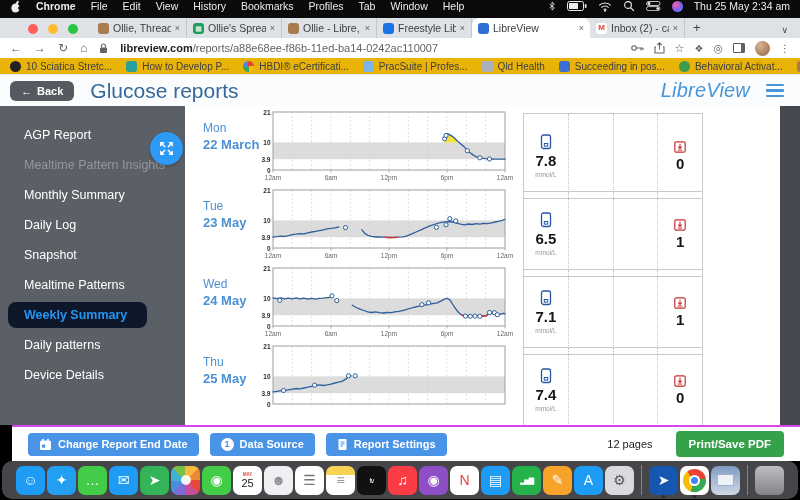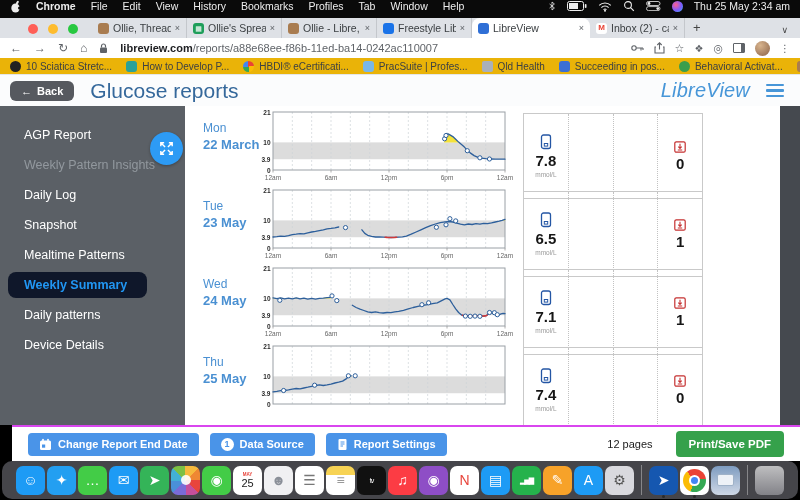--- a/index.html
+++ b/index.html
@@ -298,7 +298,7 @@
         </svg>
       </div>
     <div class="side-item">AGP Report</div>
-        <div class="side-item disabled">Weekly Pattern Insights</div>
+        <div class="side-item disabled">Mealtime Pattern Insights</div>
         <div class="side-item">Daily Log</div>
         <div class="side-item">Snapshot</div>
         <div class="side-item">Mealtime Patterns</div>

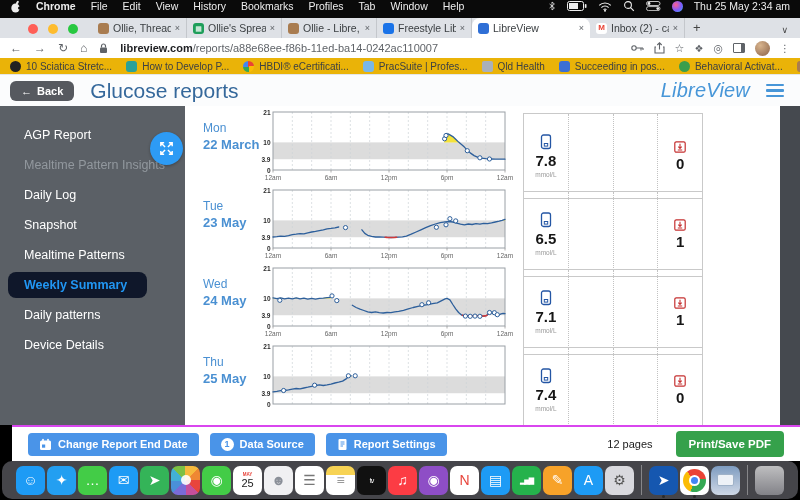--- a/index.html
+++ b/index.html
@@ -299,6 +299,7 @@
       </div>
     <div class="side-item">AGP Report</div>
         <div class="side-item disabled">Mealtime Pattern Insights</div>
+        <div class="side-item">Monthly Summary</div>
         <div class="side-item">Daily Log</div>
         <div class="side-item">Snapshot</div>
         <div class="side-item">Mealtime Patterns</div>

